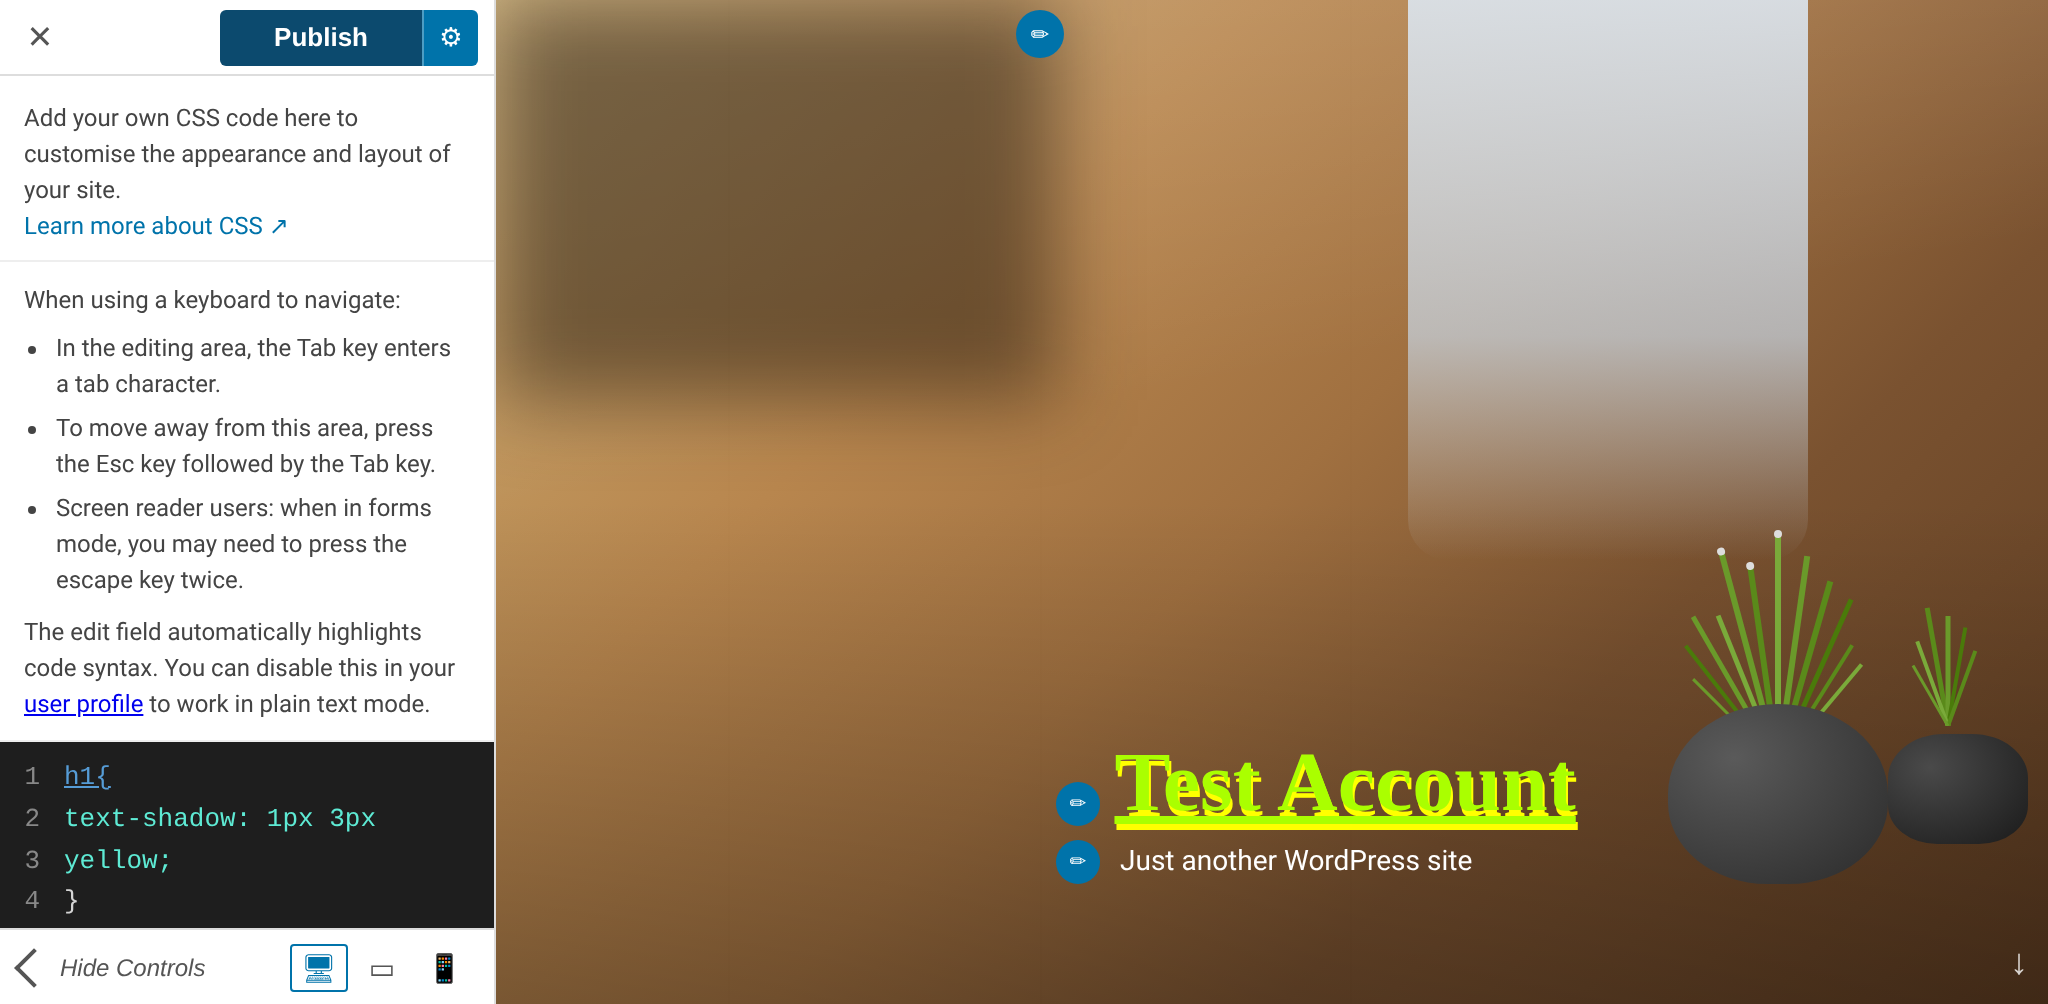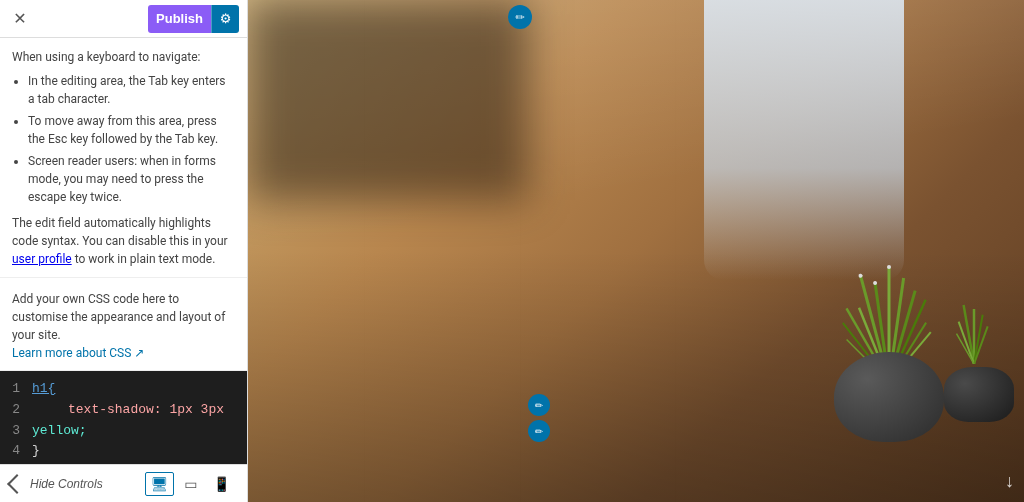--- a/index.html
+++ b/index.html
@@ -48,10 +48,10 @@
     }
 
     #publish-btn {
-      background: #8b5cf6;
+      background: #0c4a6e;
       color: #fff;
       border: none;
-      padding: 5px 8px;
+      padding: 5px 27px;
       font-size: 13px;
       font-weight: 600;
       cursor: pointer;

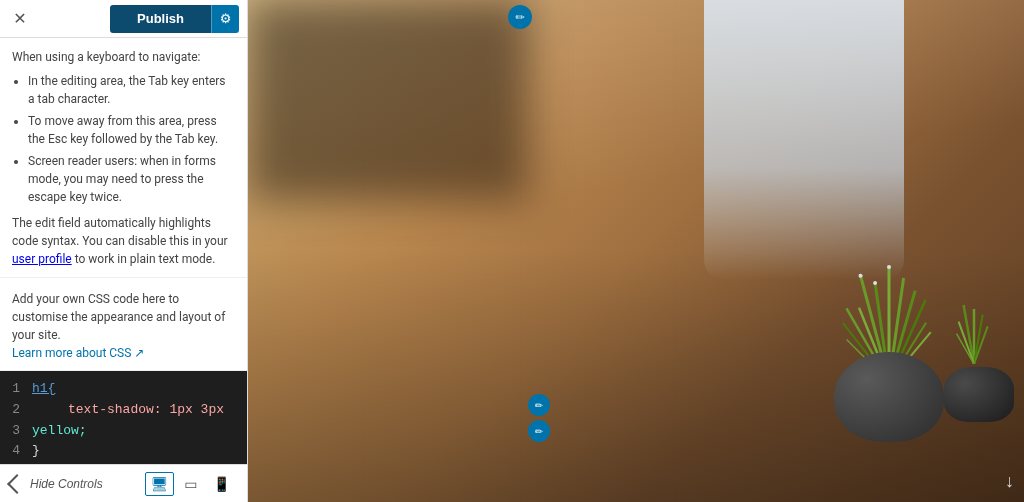--- a/index.html
+++ b/index.html
@@ -378,6 +378,13 @@
         <span>⚙</span>
       </button>
     </div>
+  </div>
+
+  <div id="help-text">
+    <p>Add your own CSS code here to customise the appearance and layout of your site.</p>
+    <a href="#">
+      <span>Learn more about CSS</span> ↗
+    </a>
   </div>
 
   <div id="keyboard-section">
@@ -395,13 +402,6 @@
     <div class="help-close">
       
     </div>
-  </div>
-
-  <div id="help-text">
-    <p>Add your own CSS code here to customise the appearance and layout of your site.</p>
-    <a href="#">
-      <span>Learn more about CSS</span> ↗
-    </a>
   </div>
 
   <div id="code-editor">

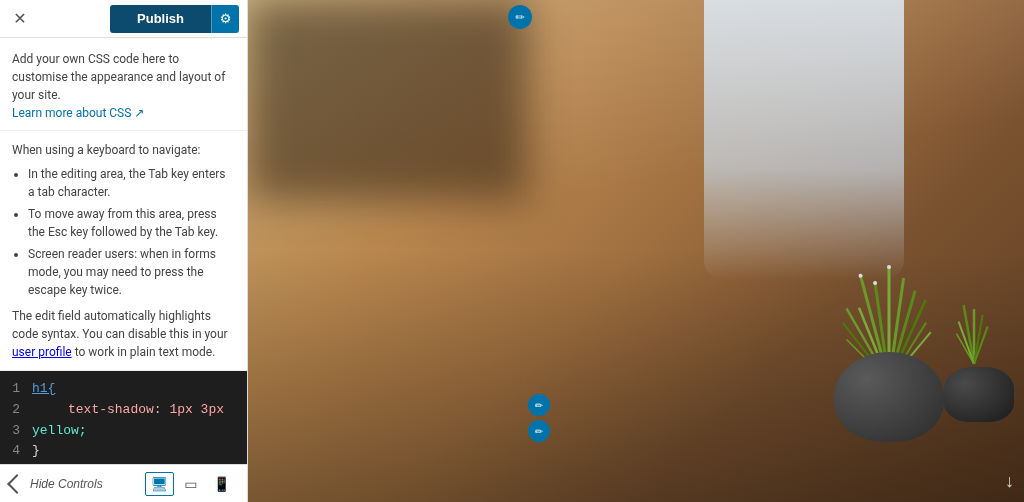--- a/index.html
+++ b/index.html
@@ -143,7 +143,7 @@
     .line-content { padding-left: 4px; }
 
     .kw-selector { color: #569cd6; text-decoration: underline; }
-    .kw-property { color: #fca5a5; margin-left: 36px; }
+    .kw-property { color: #5eead4; }
     .kw-value { color: #5eead4; }
     .kw-punctuation { color: #d4d4d4; }
 

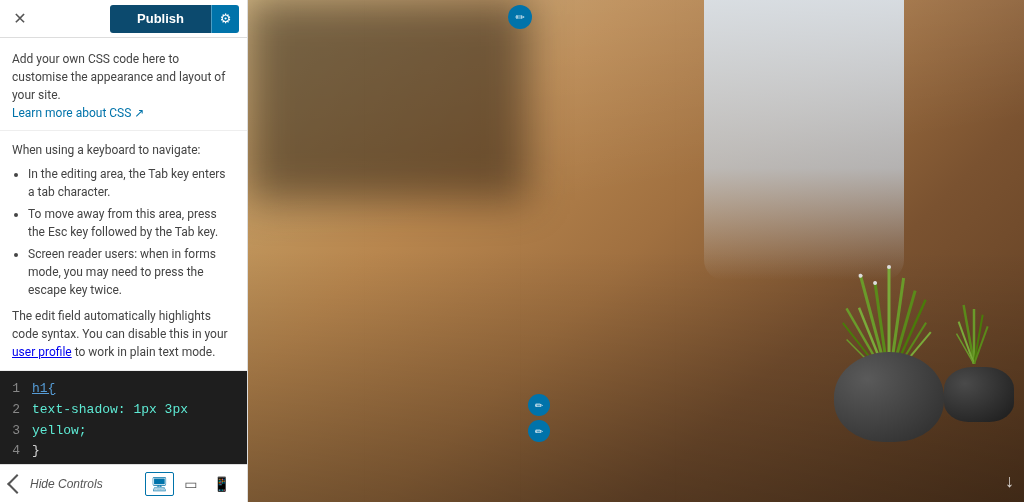--- a/index.html
+++ b/index.html
@@ -505,6 +505,7 @@
         <span class="edit-icon">
           <span>✏</span>
         </span>
+        <span class="site-title-text">Test Account</span>
       </div>
       <div class="site-tagline">
         <span class="edit-icon">

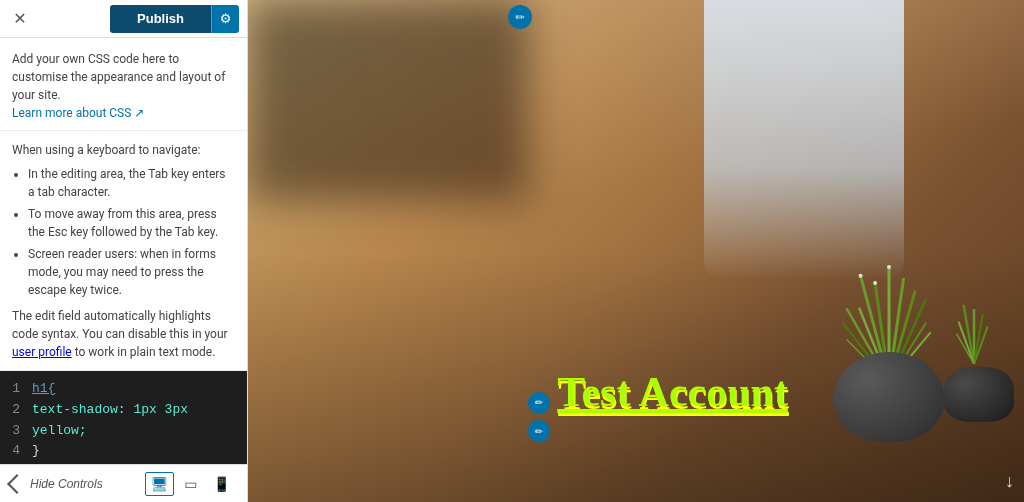--- a/index.html
+++ b/index.html
@@ -511,6 +511,7 @@
         <span class="edit-icon">
           <span>✏</span>
         </span>
+        <span class="site-tagline-text">Just another WordPress site</span>
       </div>
     </div>
 

